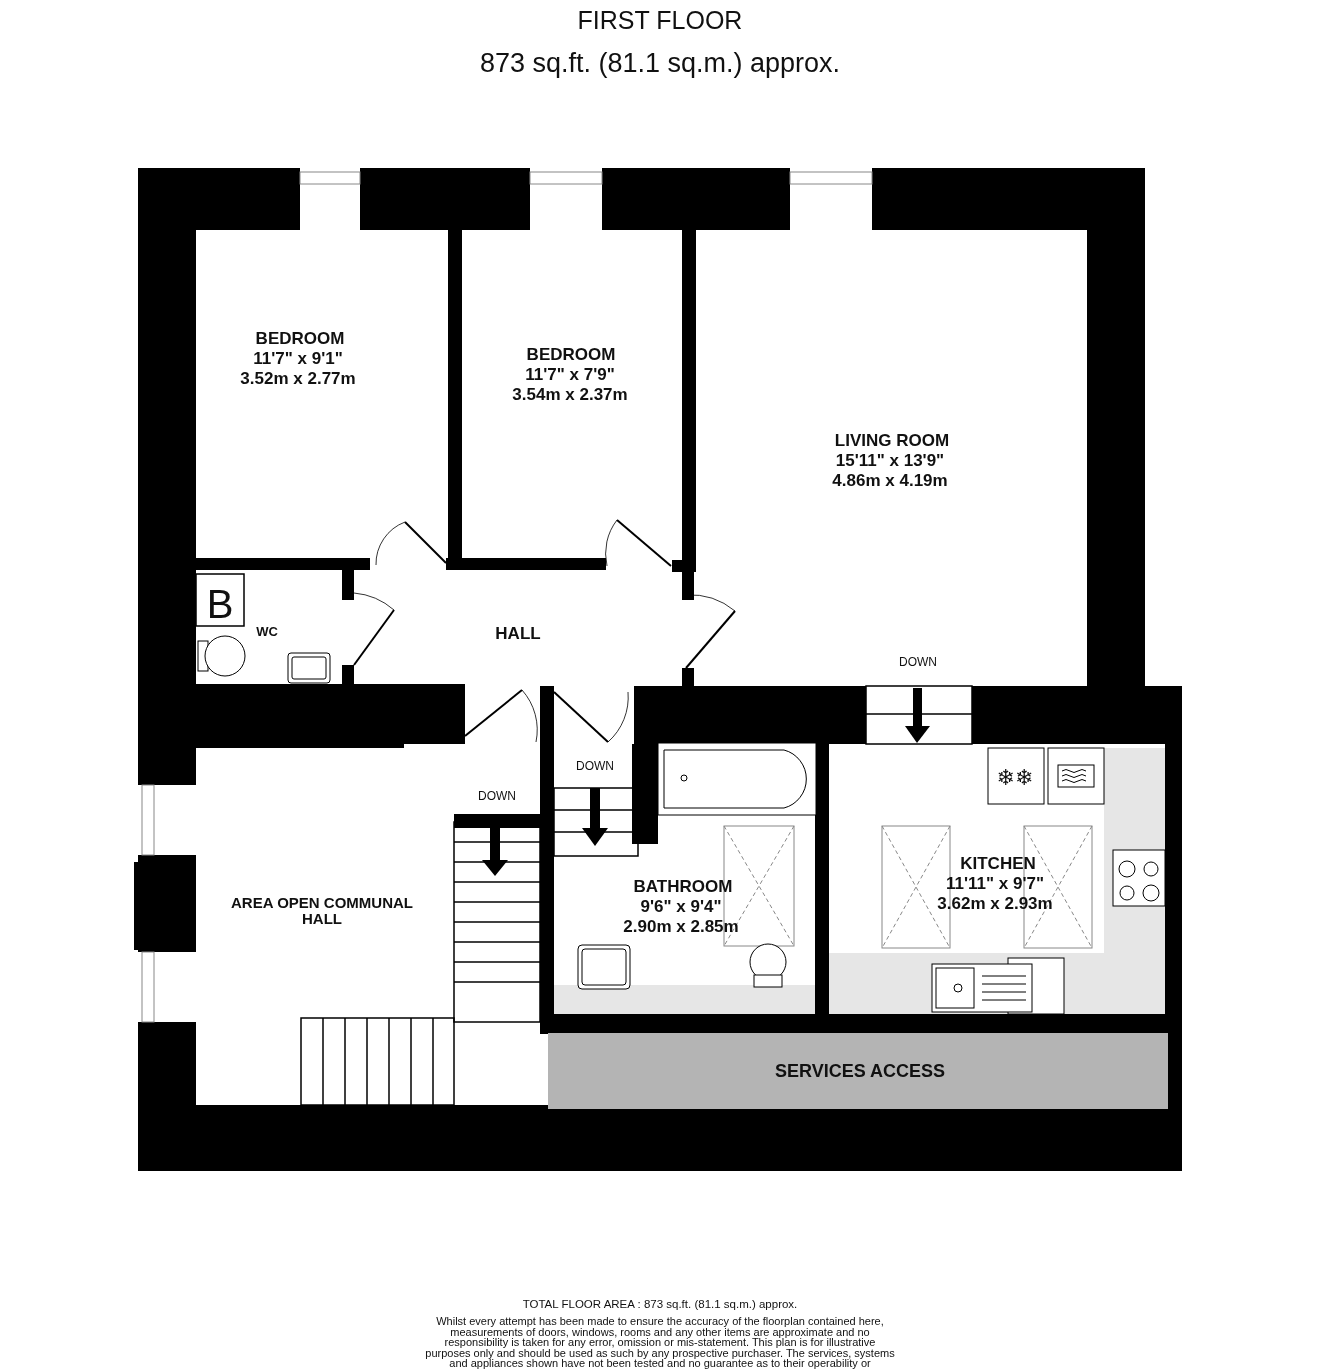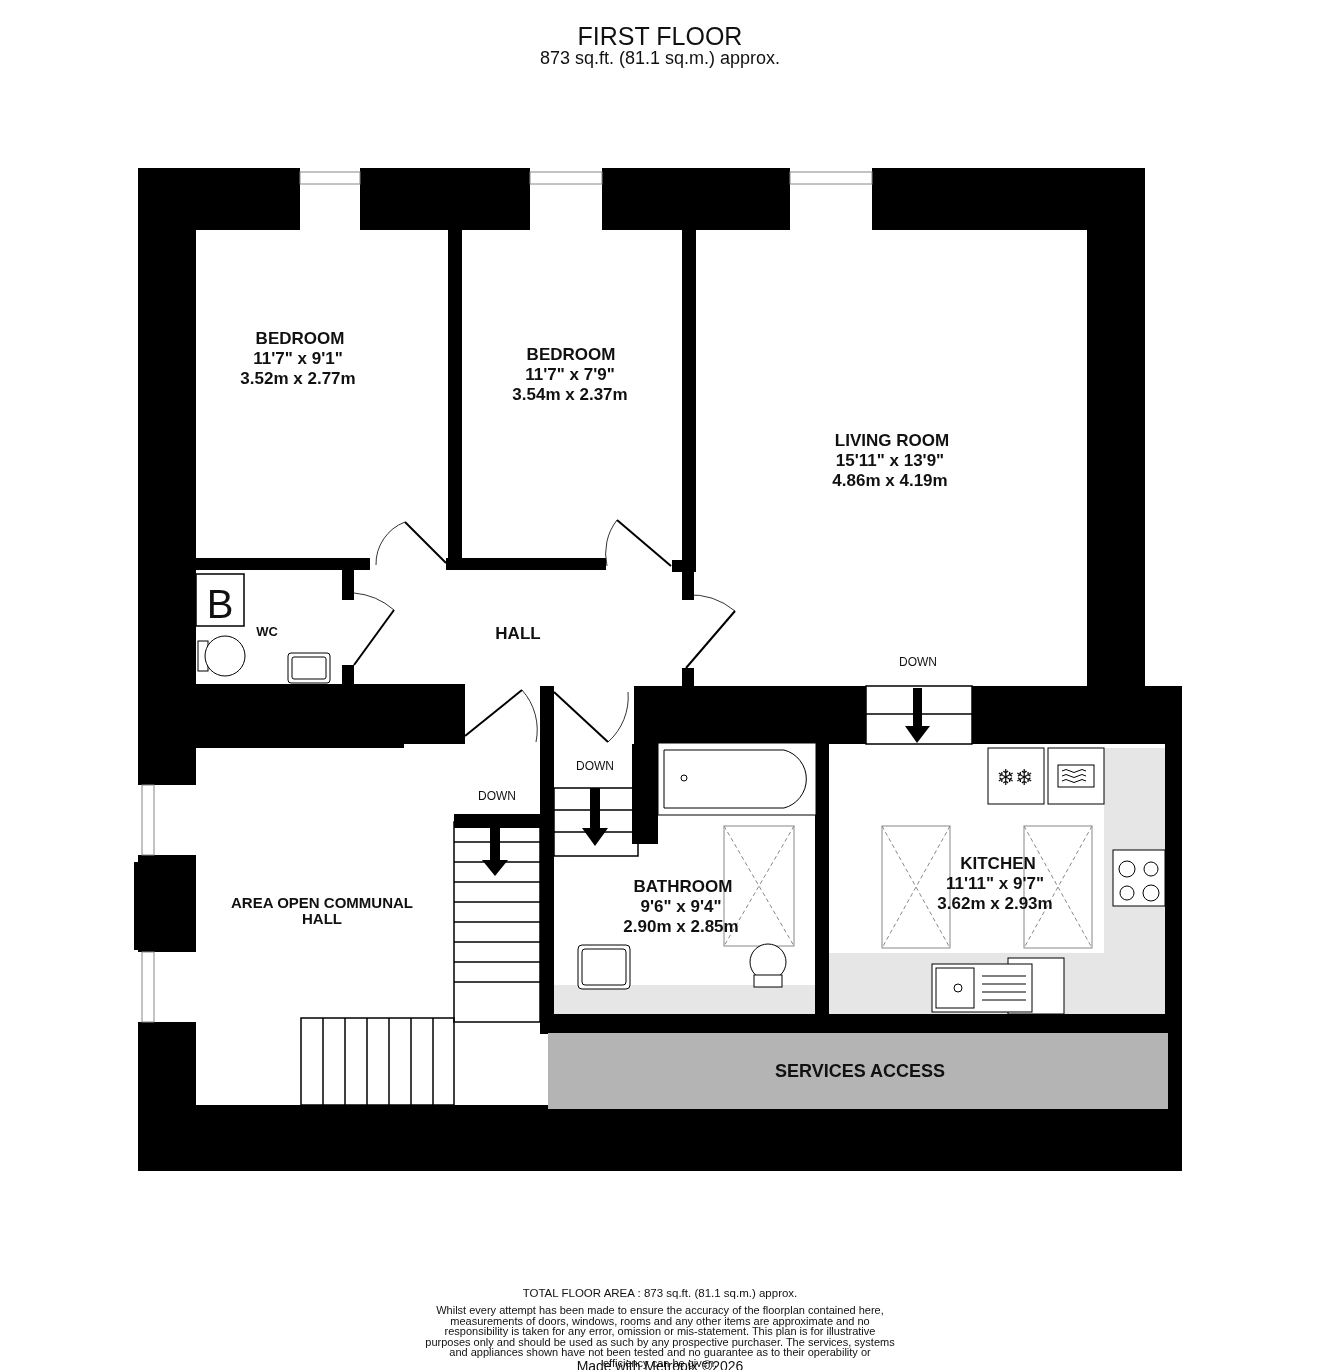--- a/index.html
+++ b/index.html
@@ -6,7 +6,7 @@
   body { width:1320px; height:1370px; position:relative; overflow:hidden;
          font-family:"Liberation Sans", sans-serif; color:#111; }
   .hdr { position:absolute; left:0; width:1320px; text-align:center; color:#111; }
-  #title { top:22px; font-size:25px; }
+  #title { top:6px; font-size:25px; }
   #subtitle { top:48px; font-size:18px; }
   svg#plan { position:absolute; left:0; top:0; }
   .footer { position:absolute; left:0; width:1320px; text-align:center; }

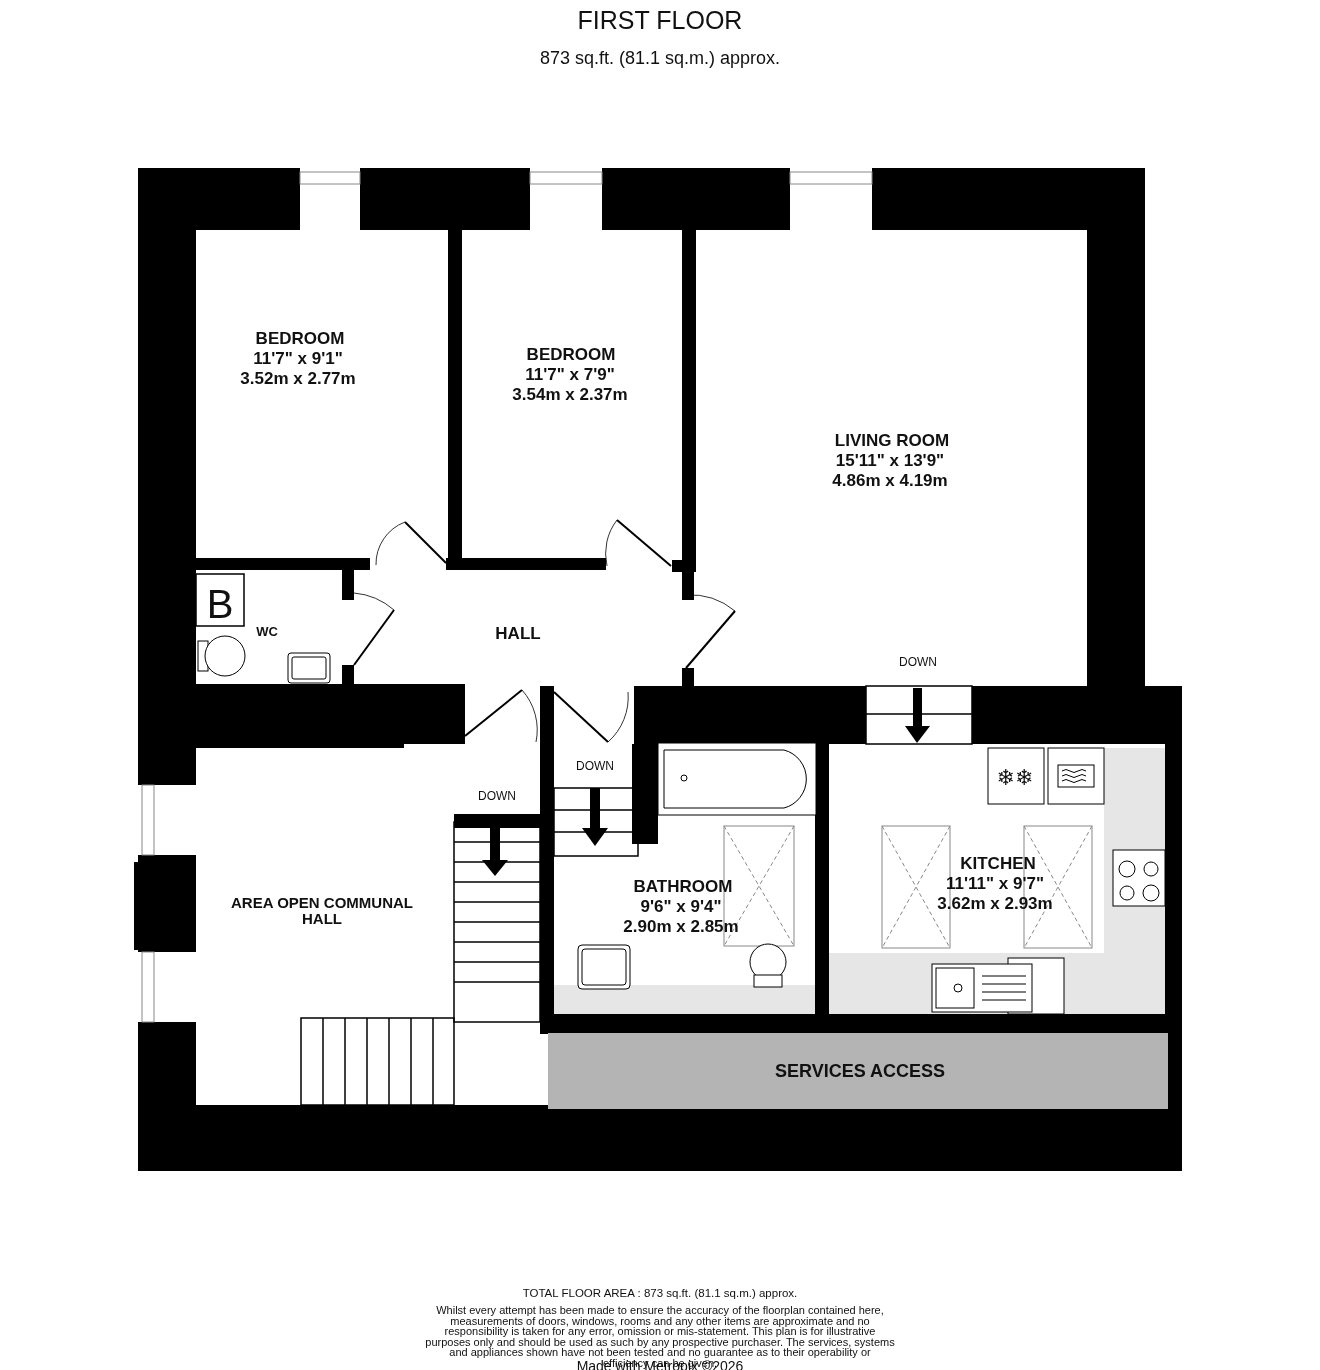--- a/index.html
+++ b/index.html
@@ -7,7 +7,7 @@
          font-family:"Liberation Sans", sans-serif; color:#111; }
   .hdr { position:absolute; left:0; width:1320px; text-align:center; color:#111; }
   #title { top:6px; font-size:25px; }
-  #subtitle { top:48px; font-size:18px; }
+  #subtitle { top:48px; font-size:27px; }
   svg#plan { position:absolute; left:0; top:0; }
   .footer { position:absolute; left:0; width:1320px; text-align:center; }
   #total { top:1287px; font-size:11.5px; }

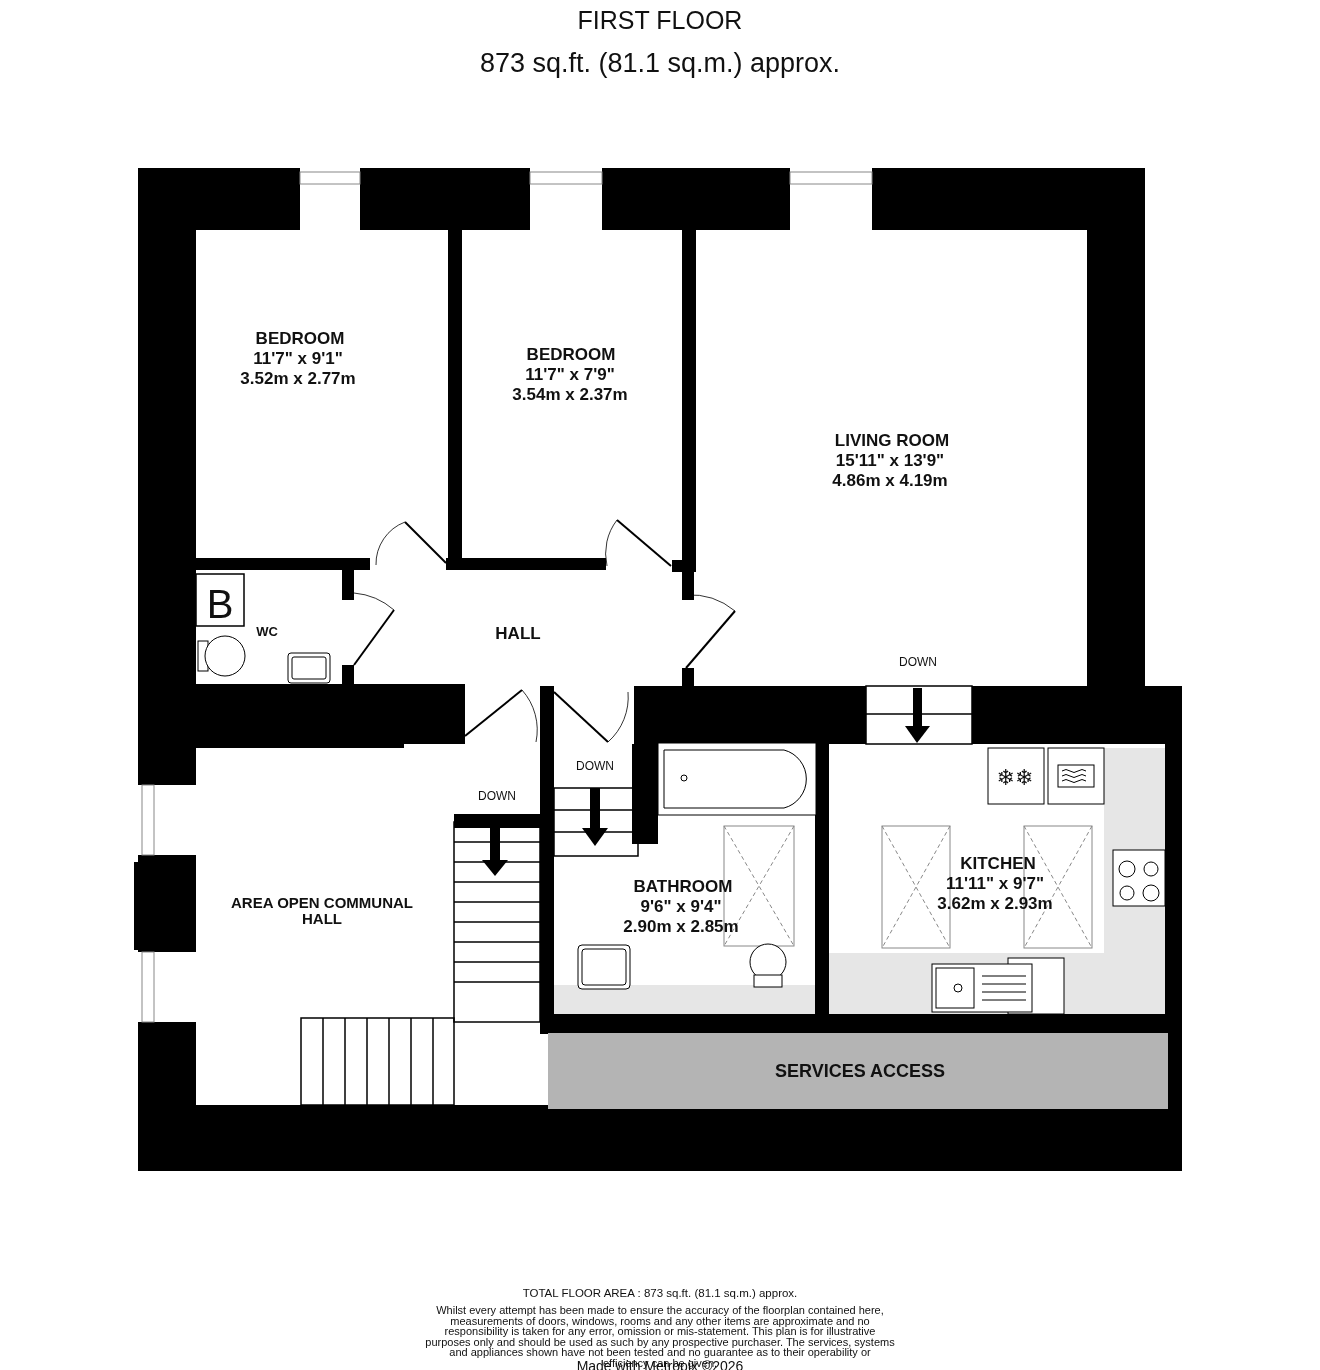--- a/index.html
+++ b/index.html
@@ -9,7 +9,7 @@
   #title { top:6px; font-size:25px; }
   #subtitle { top:48px; font-size:27px; }
   svg#plan { position:absolute; left:0; top:0; }
-  .footer { position:absolute; left:0; width:1320px; text-align:center; }
+  .footer { position:absolute; left:0; width:1320px; text-align:center;margin-top:11px; }
   #total { top:1287px; font-size:11.5px; }
   #disc { top:1305px; font-size:11px; line-height:10.5px; width:470px; left:425px; }
   #made { top:1358px; font-size:14px; }

